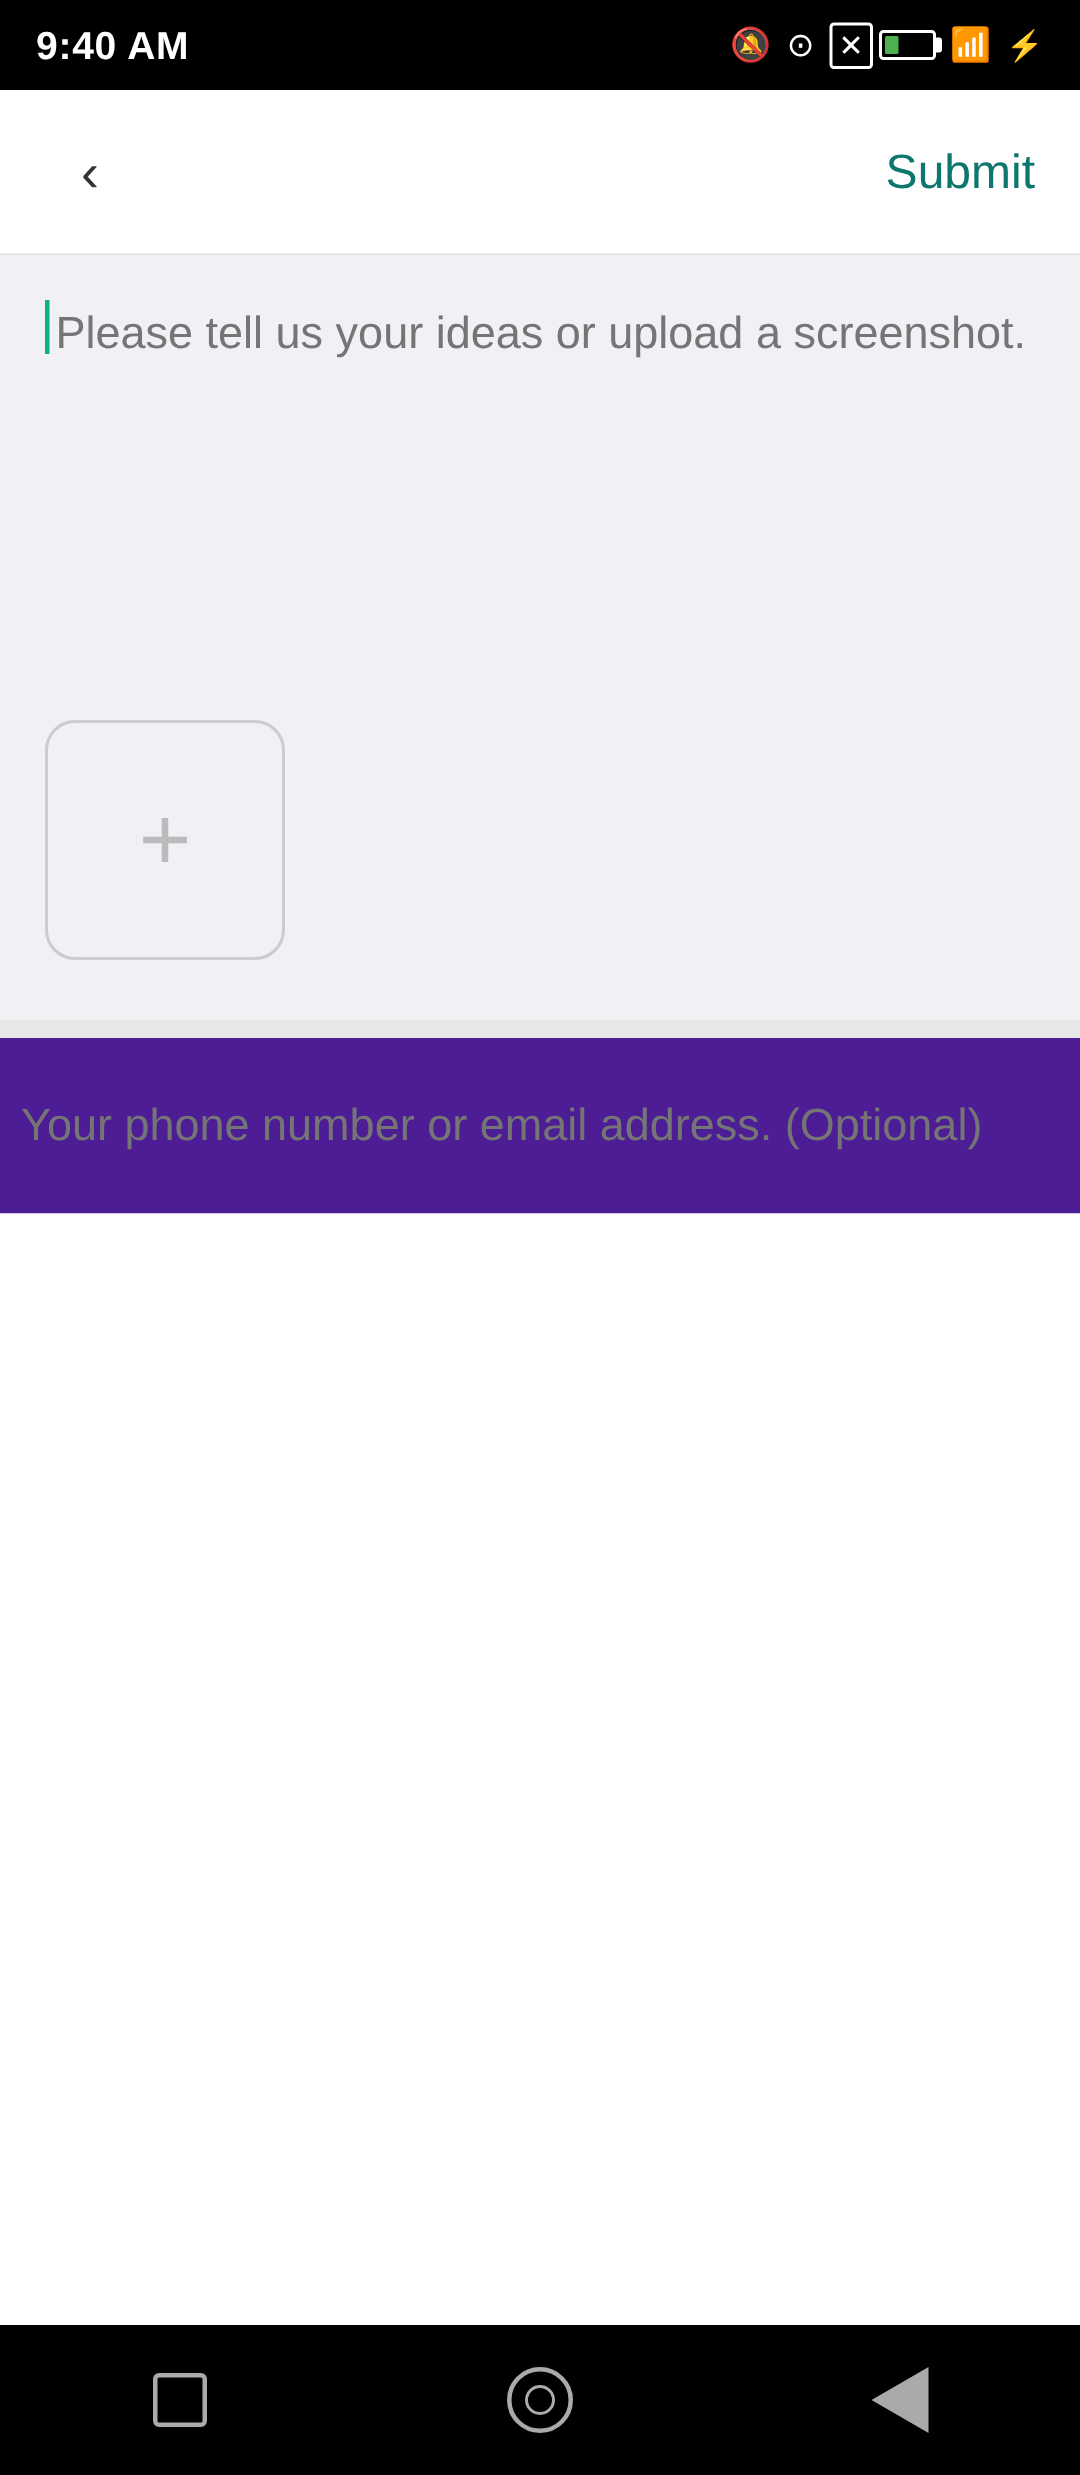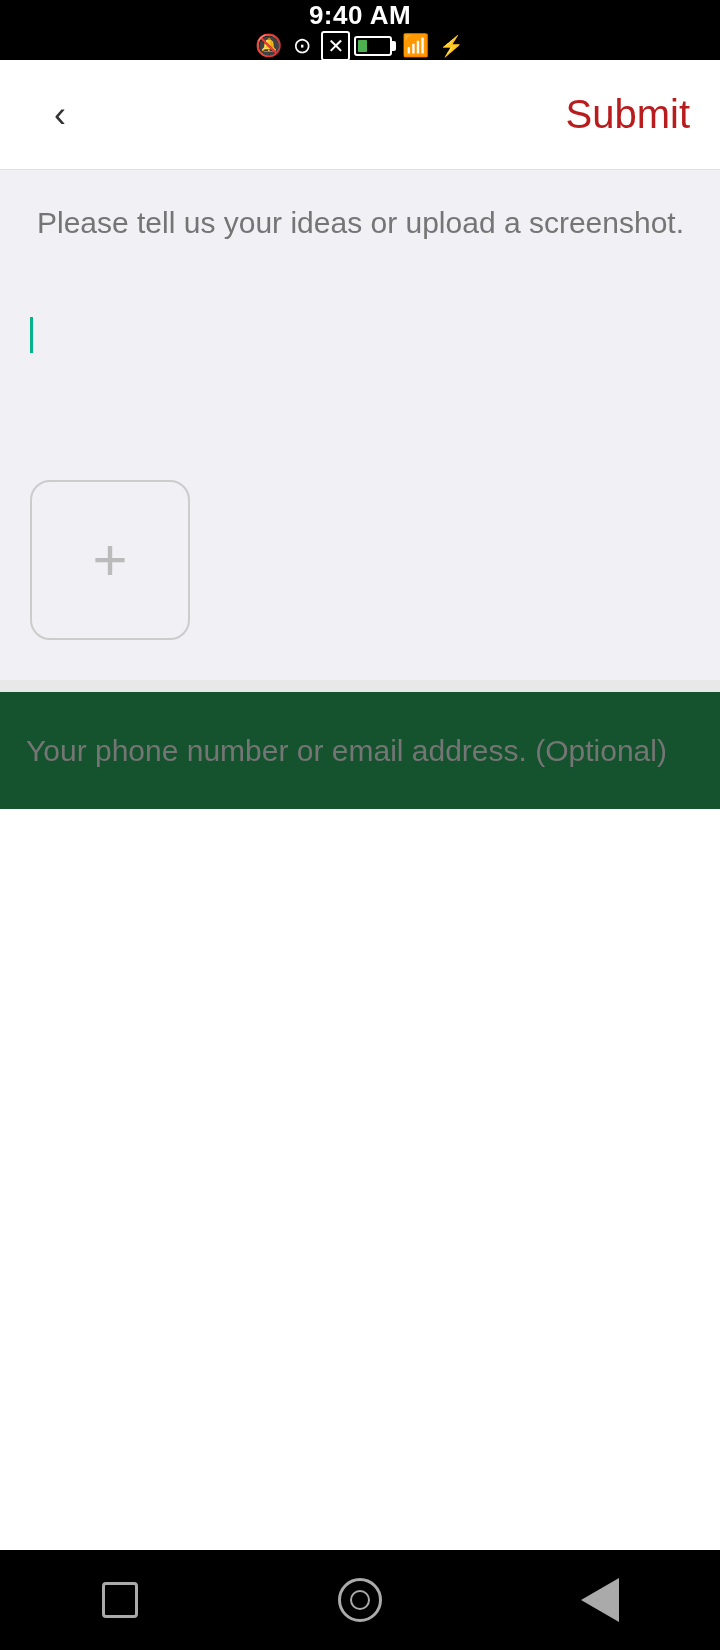--- a/index.html
+++ b/index.html
@@ -29,7 +29,6 @@
       justify-content: space-between;
       padding: 0 24px;
       flex-shrink: 0;
-      flex-direction: column;
     }
 
     .status-time {

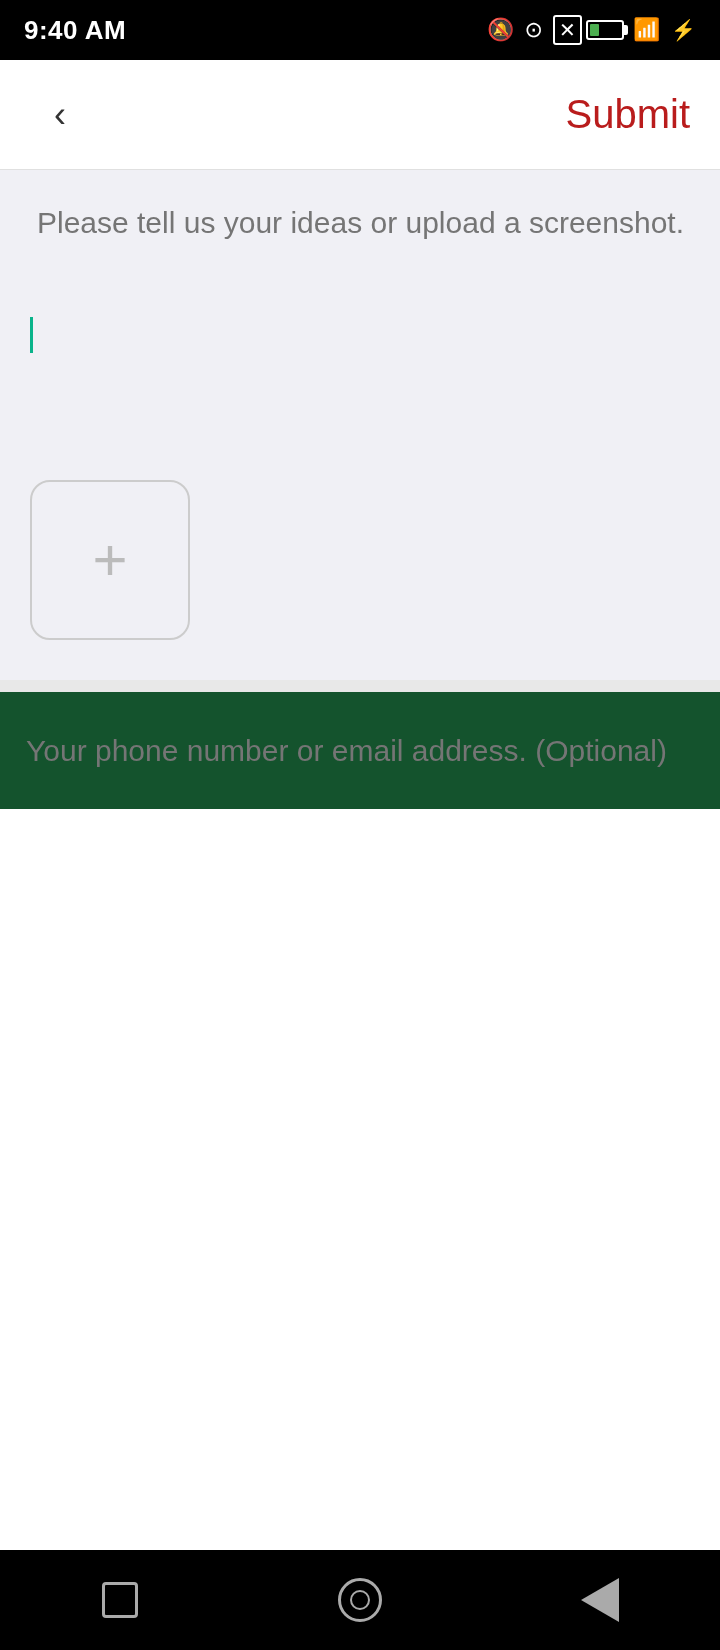--- a/index.html
+++ b/index.html
@@ -121,8 +121,8 @@
     }
 
     .submit-button {
-      font-size: 40px;
-      color: #b91c1c;
+      font-size: 32px;
+      color: #0f766e;
       cursor: pointer;
       padding: 10px 0;
     }

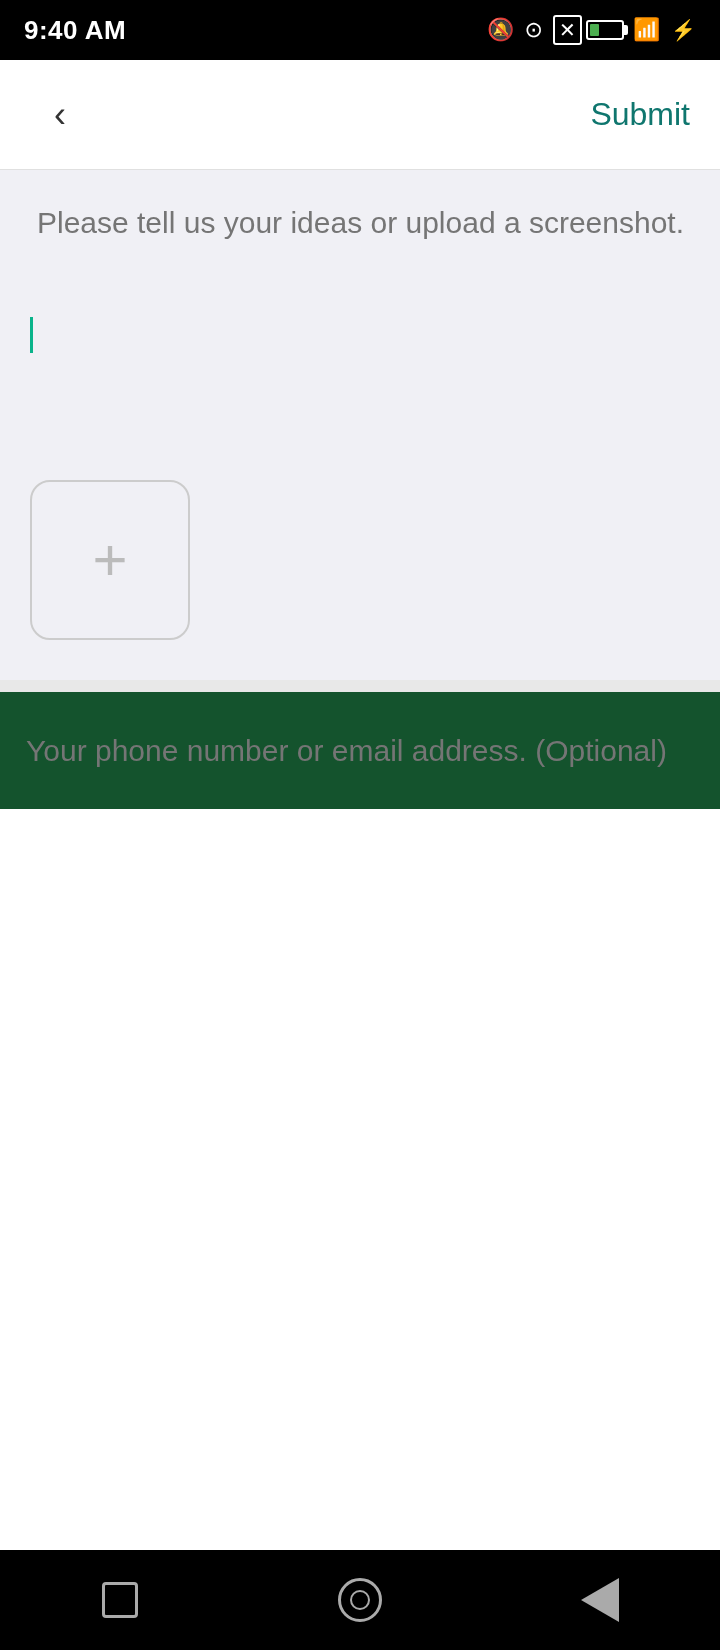--- a/index.html
+++ b/index.html
@@ -316,7 +316,7 @@
 </div>
 
 <div class="feedback-textarea-section">
-  <div style="display:flex; align-items:center; width:100%;">
+  <div style="display:flex; align-items:flex-start; width:100%;">
     <span class="cursor-line"></span>
     <textarea class="feedback-text-area" rows="6" placeholder="Please tell us your ideas or upload a screenshot." style=""></textarea>
   </div>

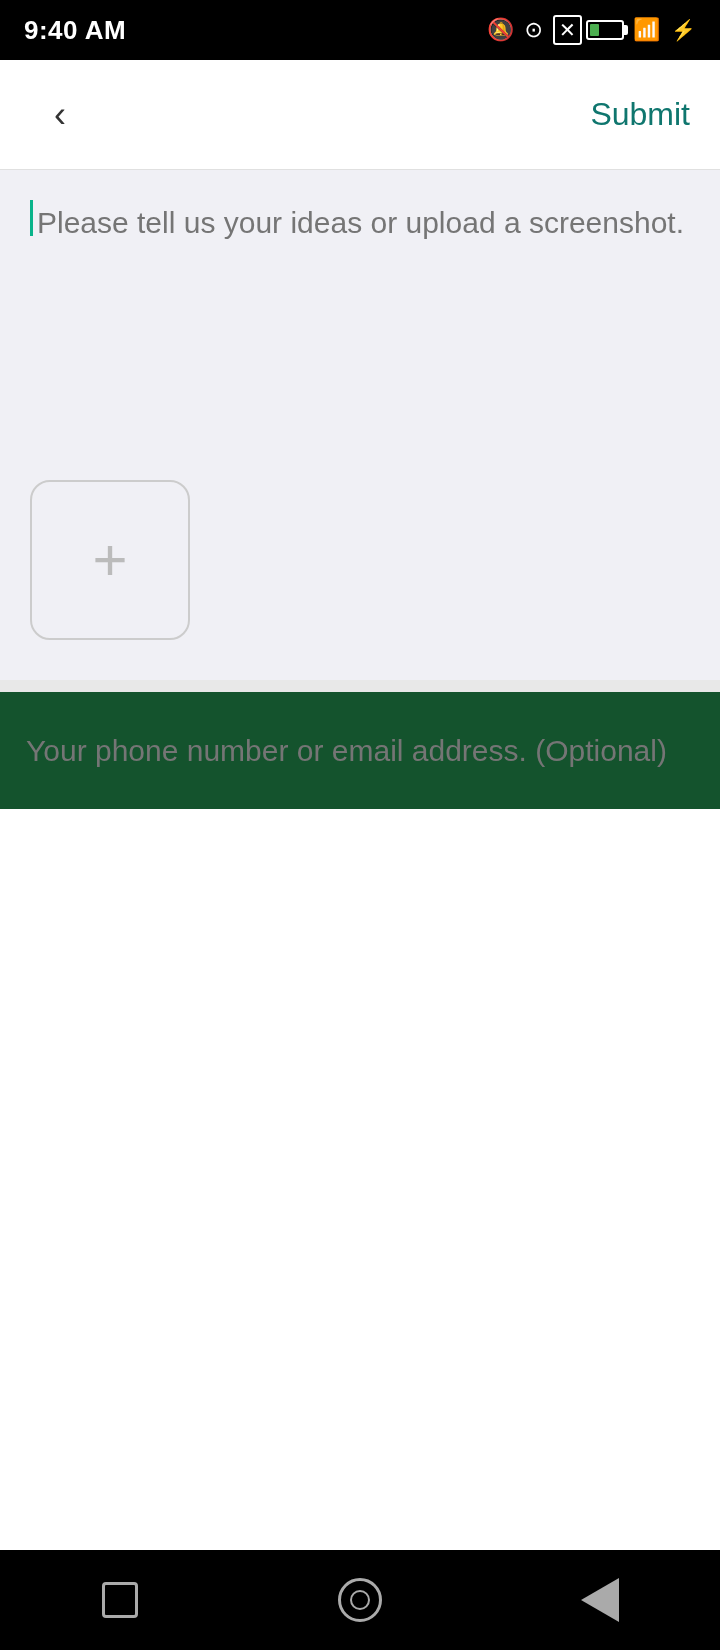--- a/index.html
+++ b/index.html
@@ -190,8 +190,8 @@
     
     .contact-section {
       width: 100%;
-      background: #14532d;
-      padding: 36px 26px;
+      background: #4c1d95;
+      padding: 36px 14px;
       flex-shrink: 0;
       text-decoration: underline;
     }

